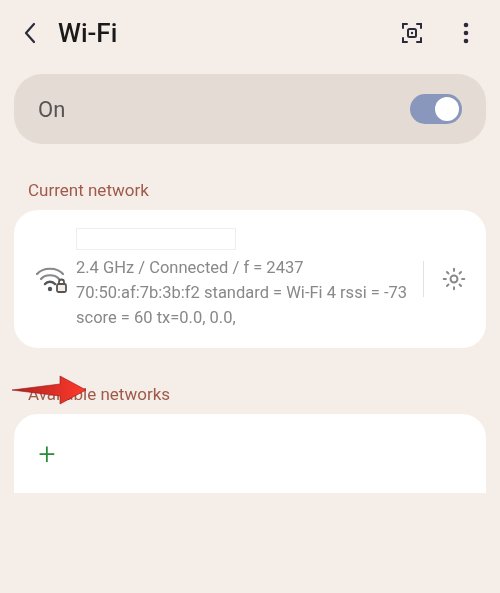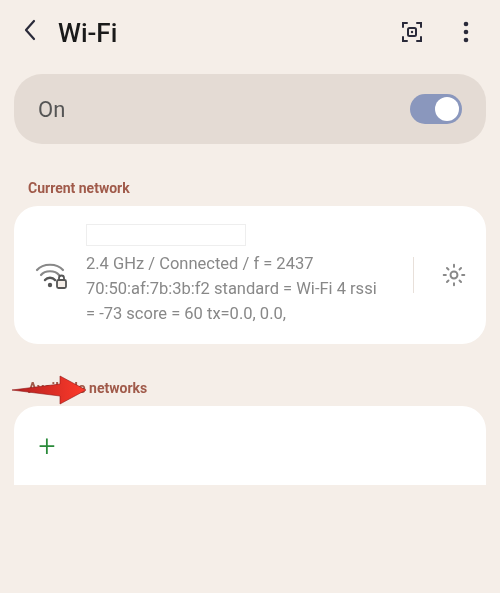--- a/index.html
+++ b/index.html
@@ -13,7 +13,7 @@
     }
     .header {
       display: flex;
-      align-items: flex-start;
+      align-items: center;
       padding: 18px 22px 18px 18px;
       gap: 16px;
     }

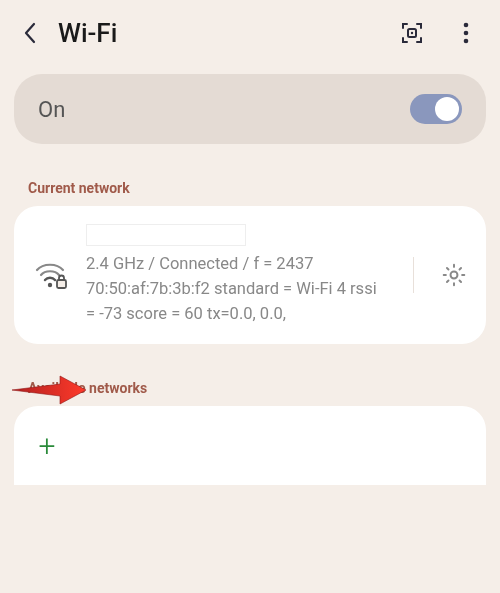--- a/index.html
+++ b/index.html
@@ -44,9 +44,9 @@
     
     .section-label {
       color: #a05a4a;
-      font-size: 14px;
+      font-size: 17px;
       padding: 36px 28px 10px;
-      font-weight: 700;
+      font-weight: 400;
     }
     
     .network-card {

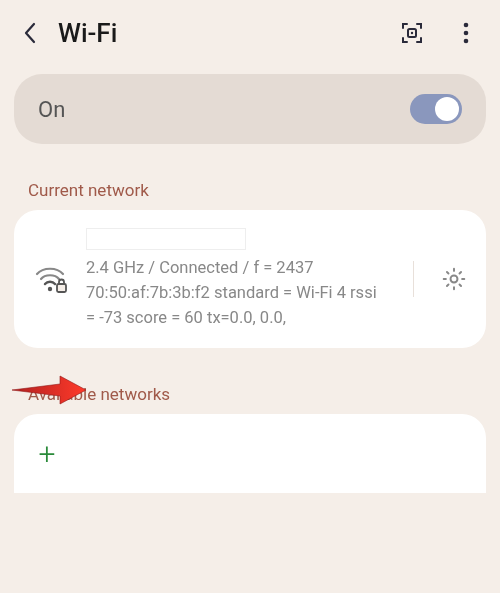--- a/index.html
+++ b/index.html
@@ -56,7 +56,7 @@
       padding: 18px 16px 18px 20px;
       display: flex;
       align-items: center;
-      gap: 16px;
+      gap: 6px;
       position: relative;
     }
     .wifi-icon-box { width: 36px; flex-shrink: 0; display:flex; align-items:center; justify-content:center; }

